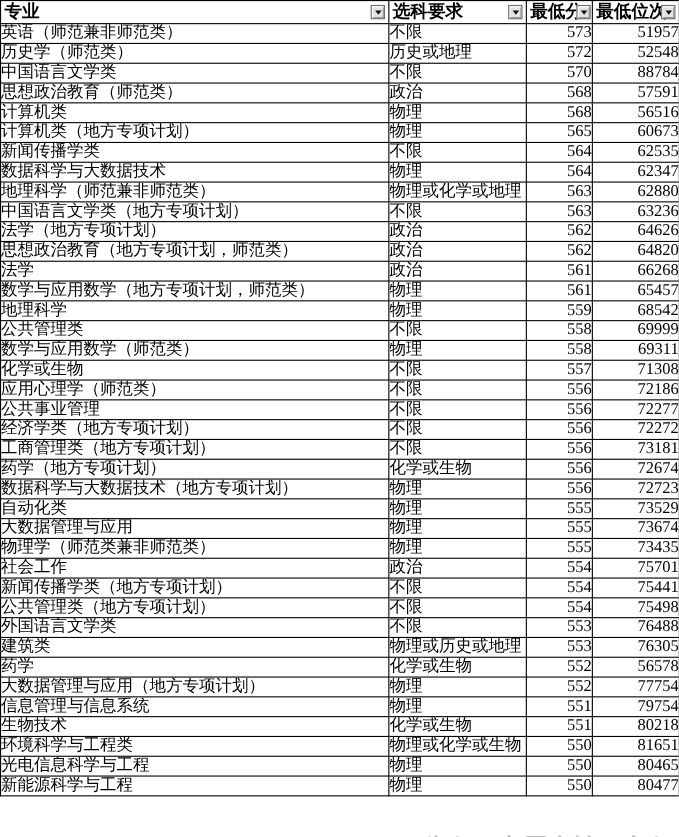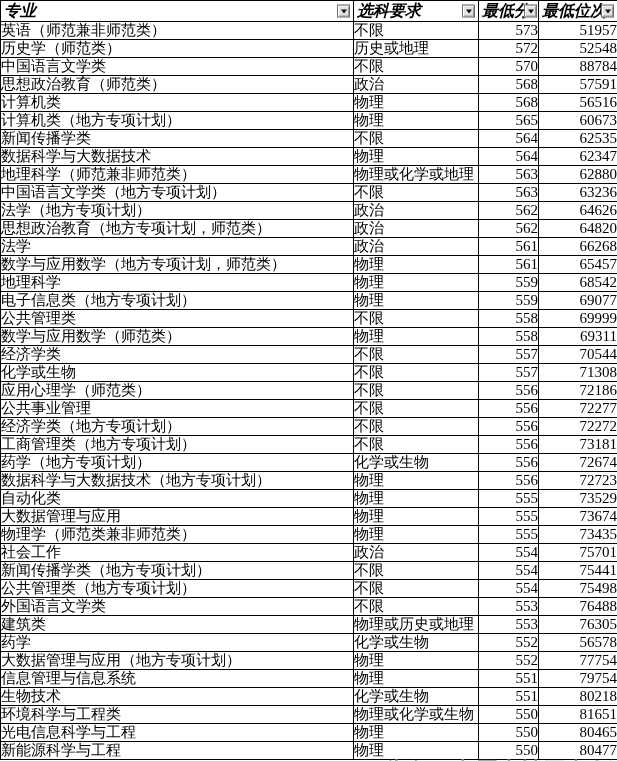--- a/index.html
+++ b/index.html
@@ -35,7 +35,6 @@
     padding-left: 3px;
     padding-right: 2px;
     font-size: 16px;
-    font-style: italic;
   }
   table.grid td { height: 17px; }
   td.c-major { padding-left: 3px; }

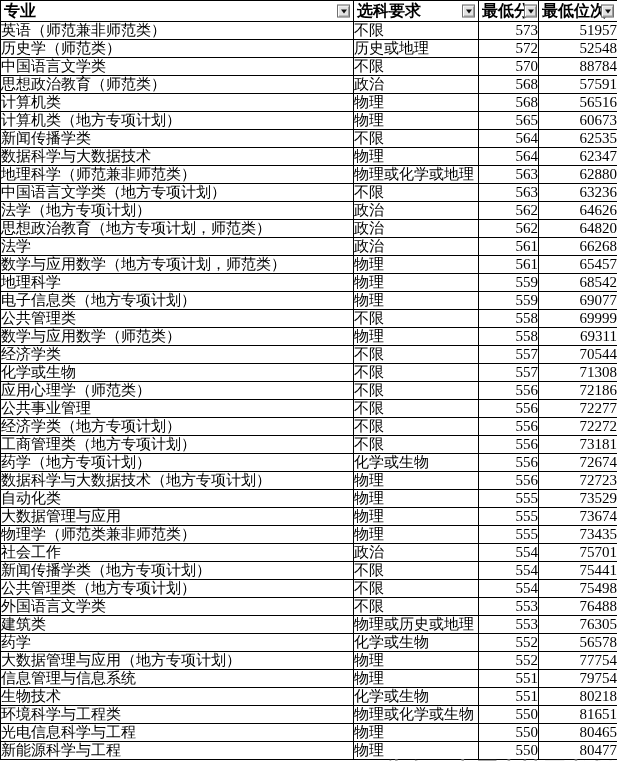--- a/index.html
+++ b/index.html
@@ -210,12 +210,6 @@
     <td class="c-rank num">68542</td>
   </tr>
         <tr>
-    <td class="c-major">电子信息类（地方专项计划）</td>
-    <td class="c-req">物理</td>
-    <td class="c-score num">559</td>
-    <td class="c-rank num">69077</td>
-  </tr>
-        <tr>
     <td class="c-major">公共管理类</td>
     <td class="c-req">不限</td>
     <td class="c-score num">558</td>

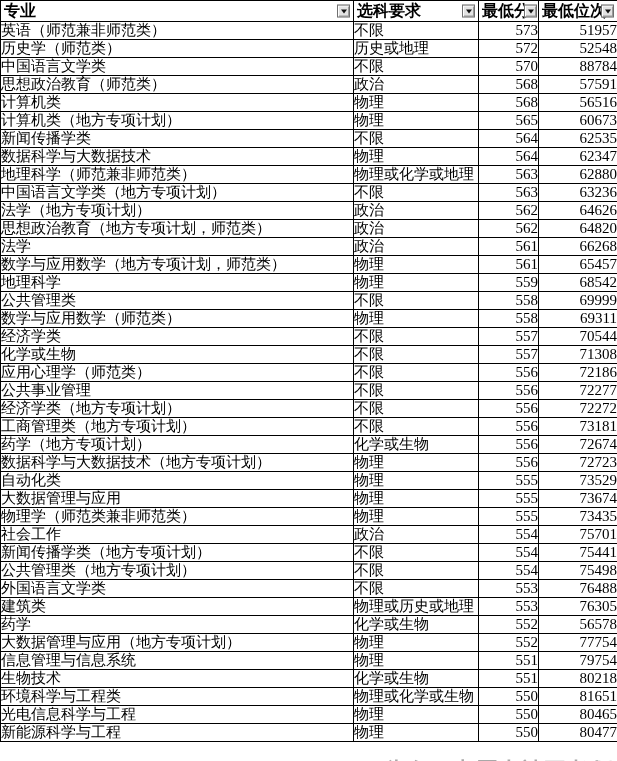--- a/index.html
+++ b/index.html
@@ -222,12 +222,6 @@
     <td class="c-rank num">69311</td>
   </tr>
         <tr>
-    <td class="c-major">经济学类</td>
-    <td class="c-req">不限</td>
-    <td class="c-score num">557</td>
-    <td class="c-rank num">70544</td>
-  </tr>
-        <tr>
     <td class="c-major">化学或生物</td>
     <td class="c-req">不限</td>
     <td class="c-score num">557</td>

